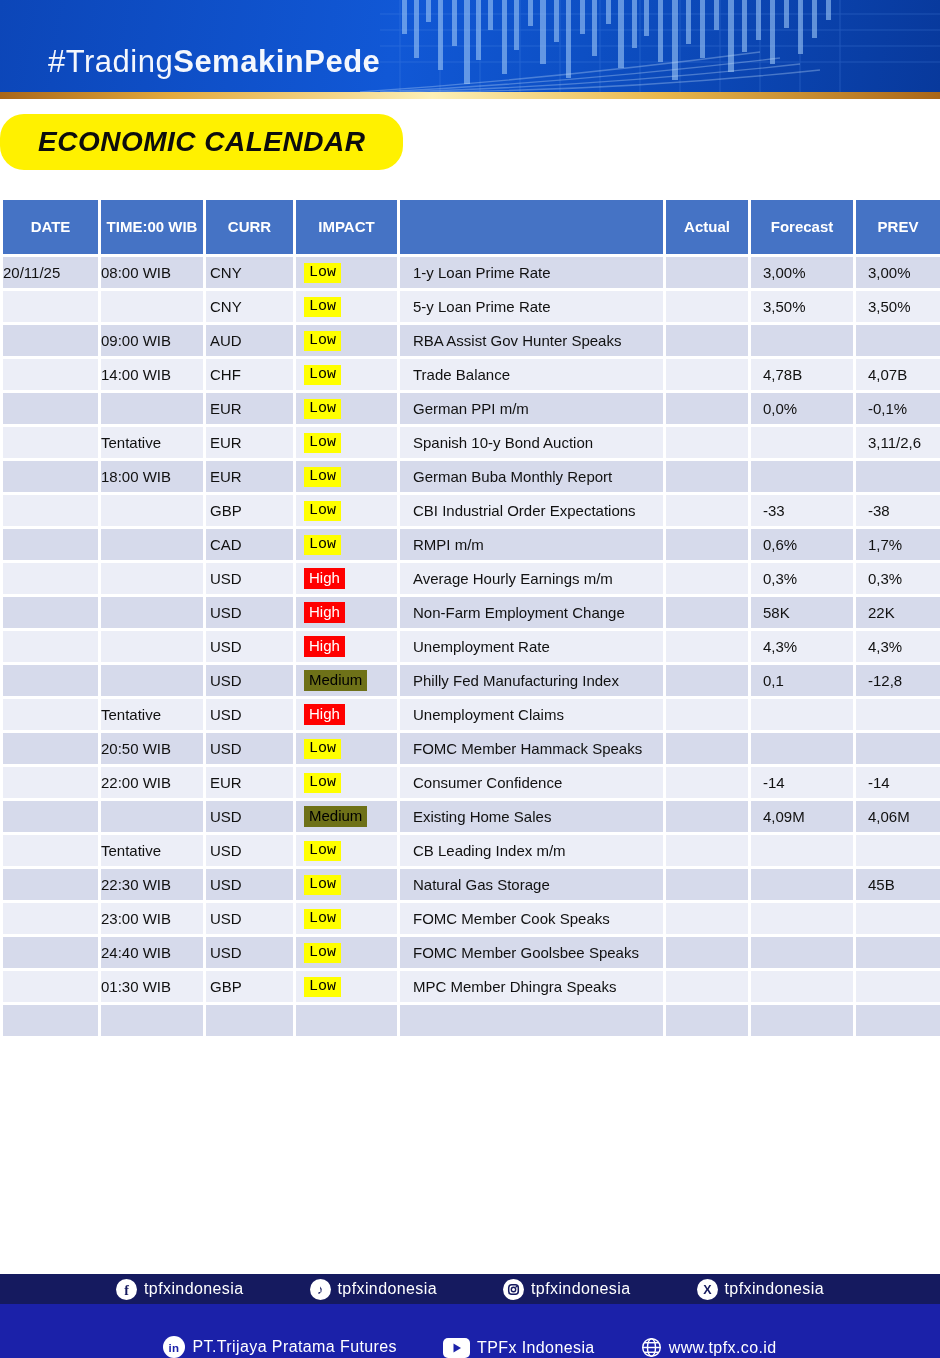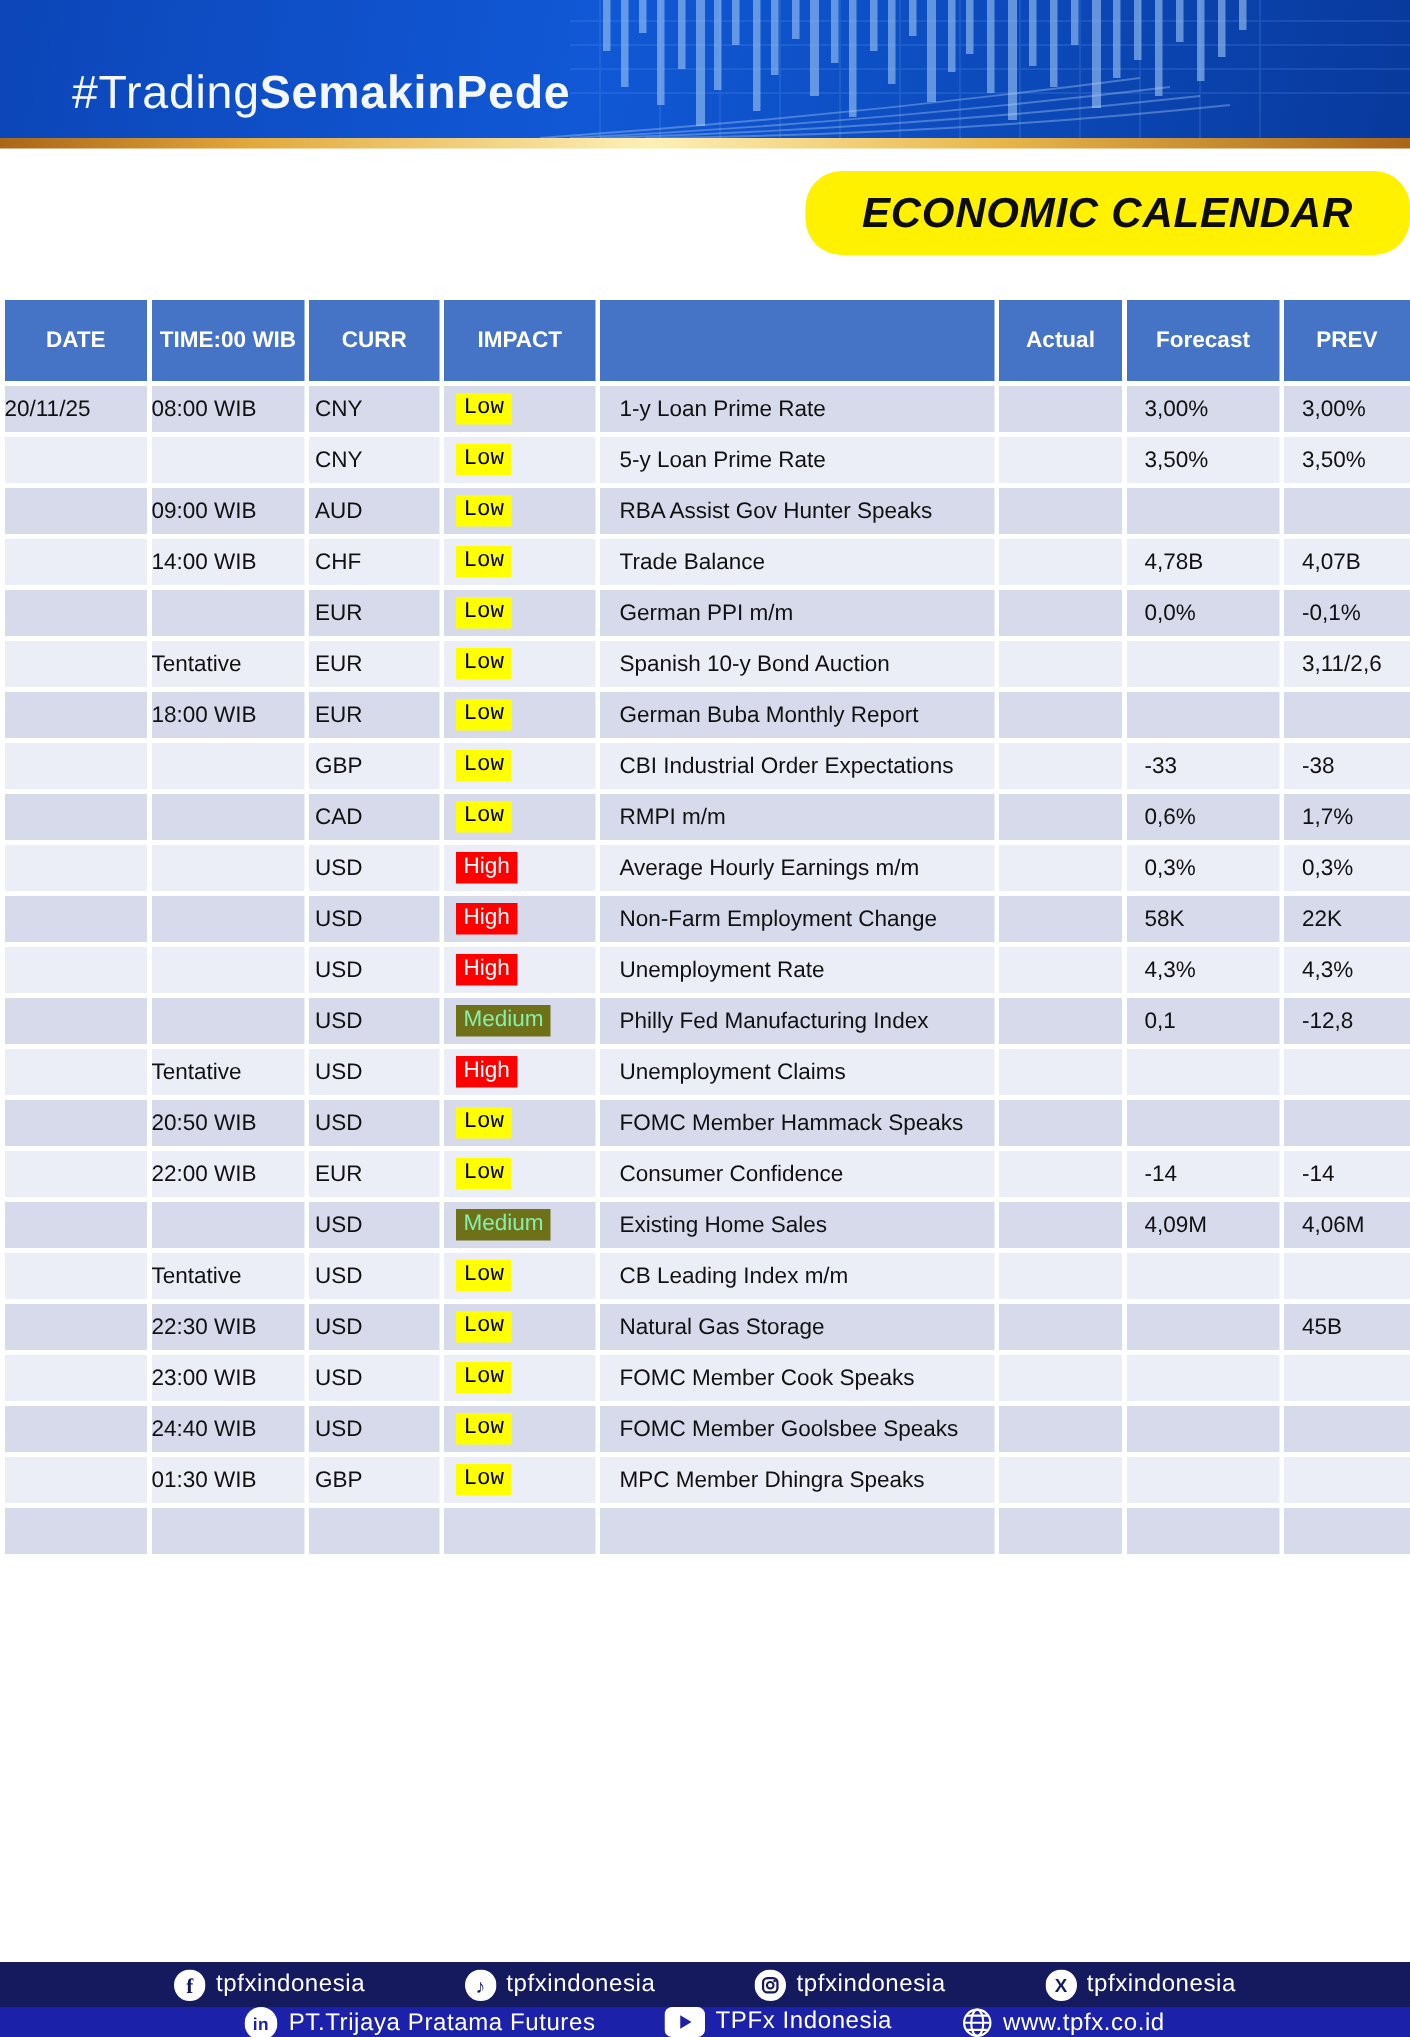--- a/index.html
+++ b/index.html
@@ -20,7 +20,7 @@
   .gold-strip { height:7px; background:linear-gradient(90deg,#a96618 0%,#e2a93c 18%,#fdf0b6 46%,#e9b84d 70%,#a96618 100%); }
 
   
-  .title-wrap { text-align:right; margin-top:15px; height:56px; }
+  .title-wrap { text-align:left; margin-top:15px; height:56px; }
   .title-badge { display:inline-block; background:var(--badge-yellow); border-radius:24px; padding:12px 38px; font-size:28px; font-weight:800; font-style:italic; color:#0d0d0d; letter-spacing:.5px; }
 
   

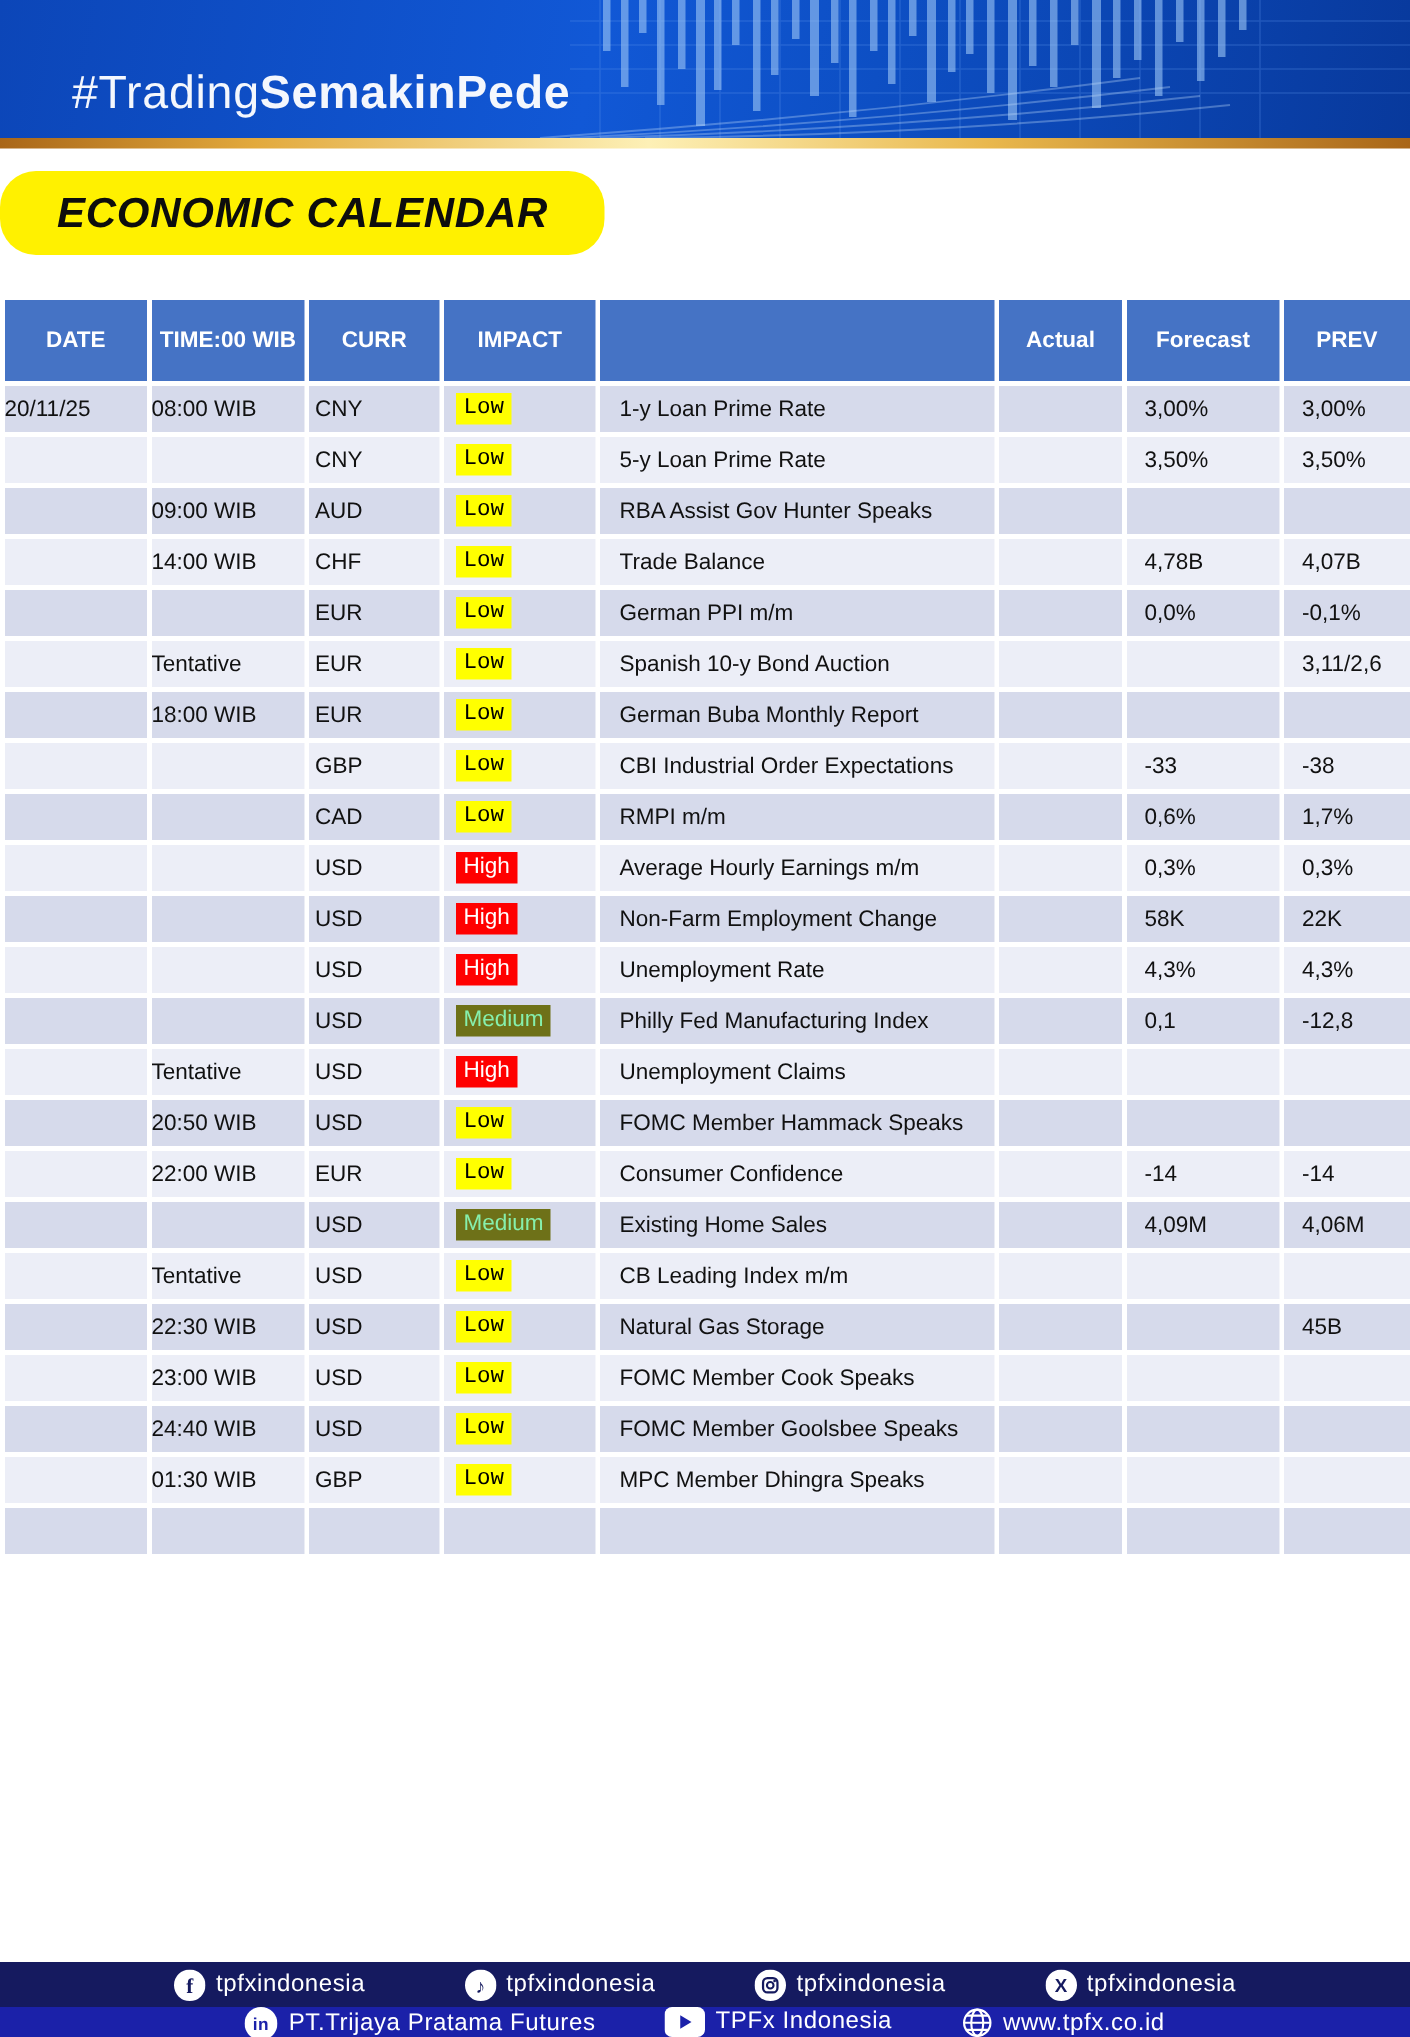--- a/index.html
+++ b/index.html
@@ -40,7 +40,7 @@
   .badge { display:inline-block; padding:1px 5px; line-height:1.25; }
   .badge:empty { display:none; }
   .impact-low    { background:var(--impact-low);    color:#000;font-family:Liberation Mono, monospace; }
-  .impact-medium { background:var(--impact-medium); color:#86efac; }
+  .impact-medium { background:var(--impact-medium); color:#000000; }
   .impact-high   { background:var(--impact-high);   color:#fff; }
 
   

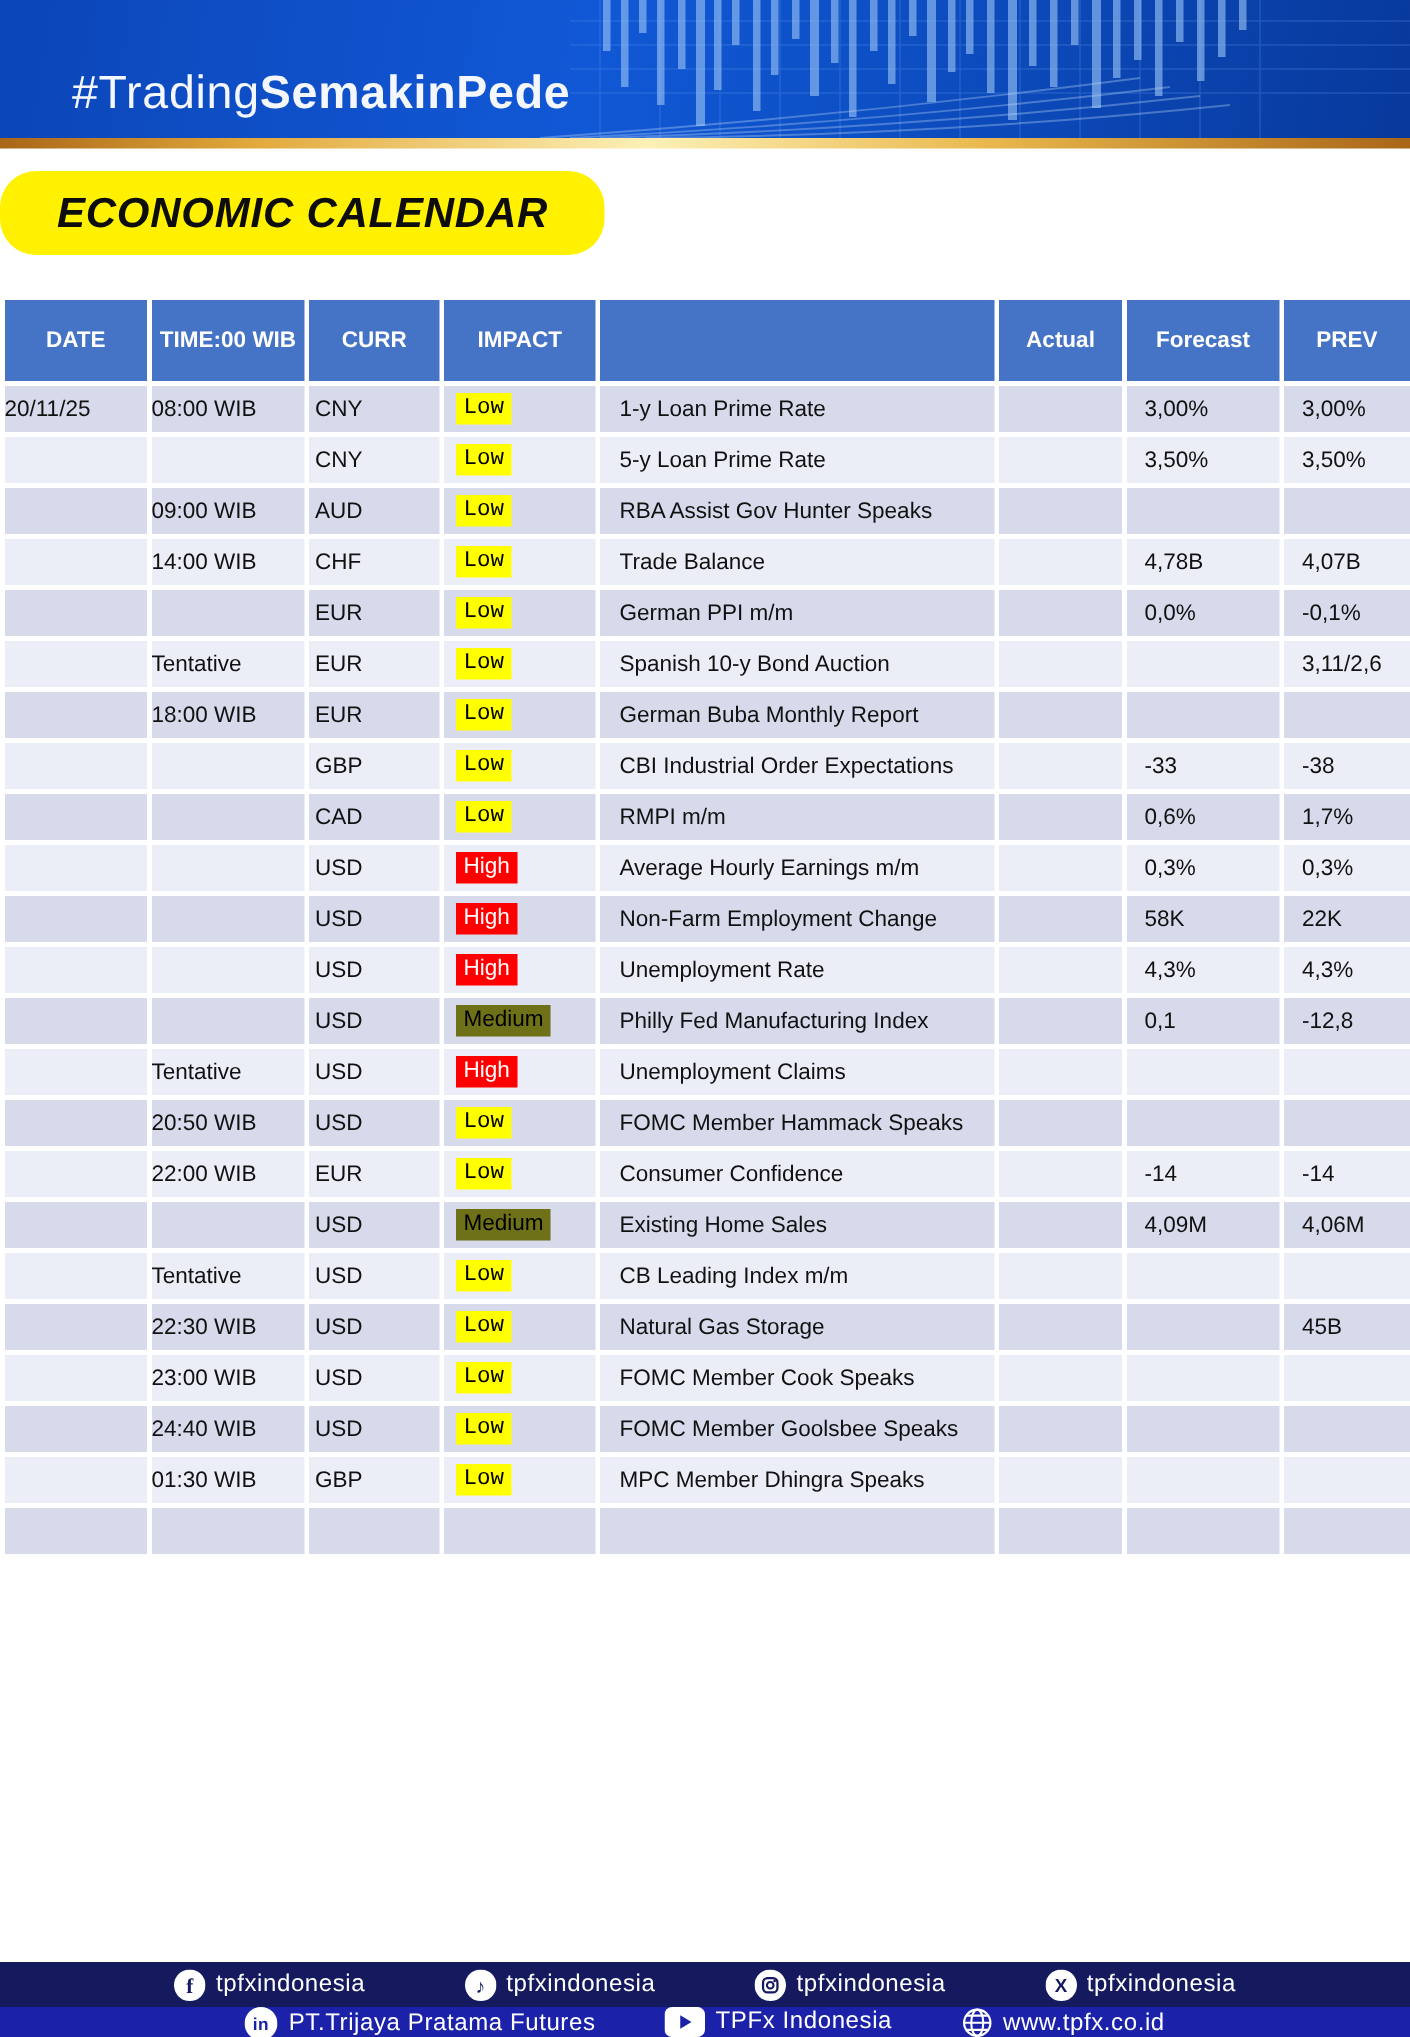--- a/index.html
+++ b/index.html
@@ -46,7 +46,7 @@
   
   .footer { position:absolute; left:0; right:0; bottom:0; }
   .footer-row1 { height:30px; background:var(--footer-navy); display:flex; align-items:center; justify-content:center; gap:66px; }
-  .footer-row2 { height:20px; background:var(--footer-blue); display:flex; align-items:flex-start; justify-content:center; gap:46px; }
+  .footer-row2 { height:54px; background:var(--footer-blue); display:flex; align-items:flex-end; justify-content:center; gap:46px; }
   .soc { display:flex; align-items:center; gap:7px; color:#fff; font-size:16px; letter-spacing:.4px; cursor:pointer; }
   .soc svg { display:block; }
 </style>

